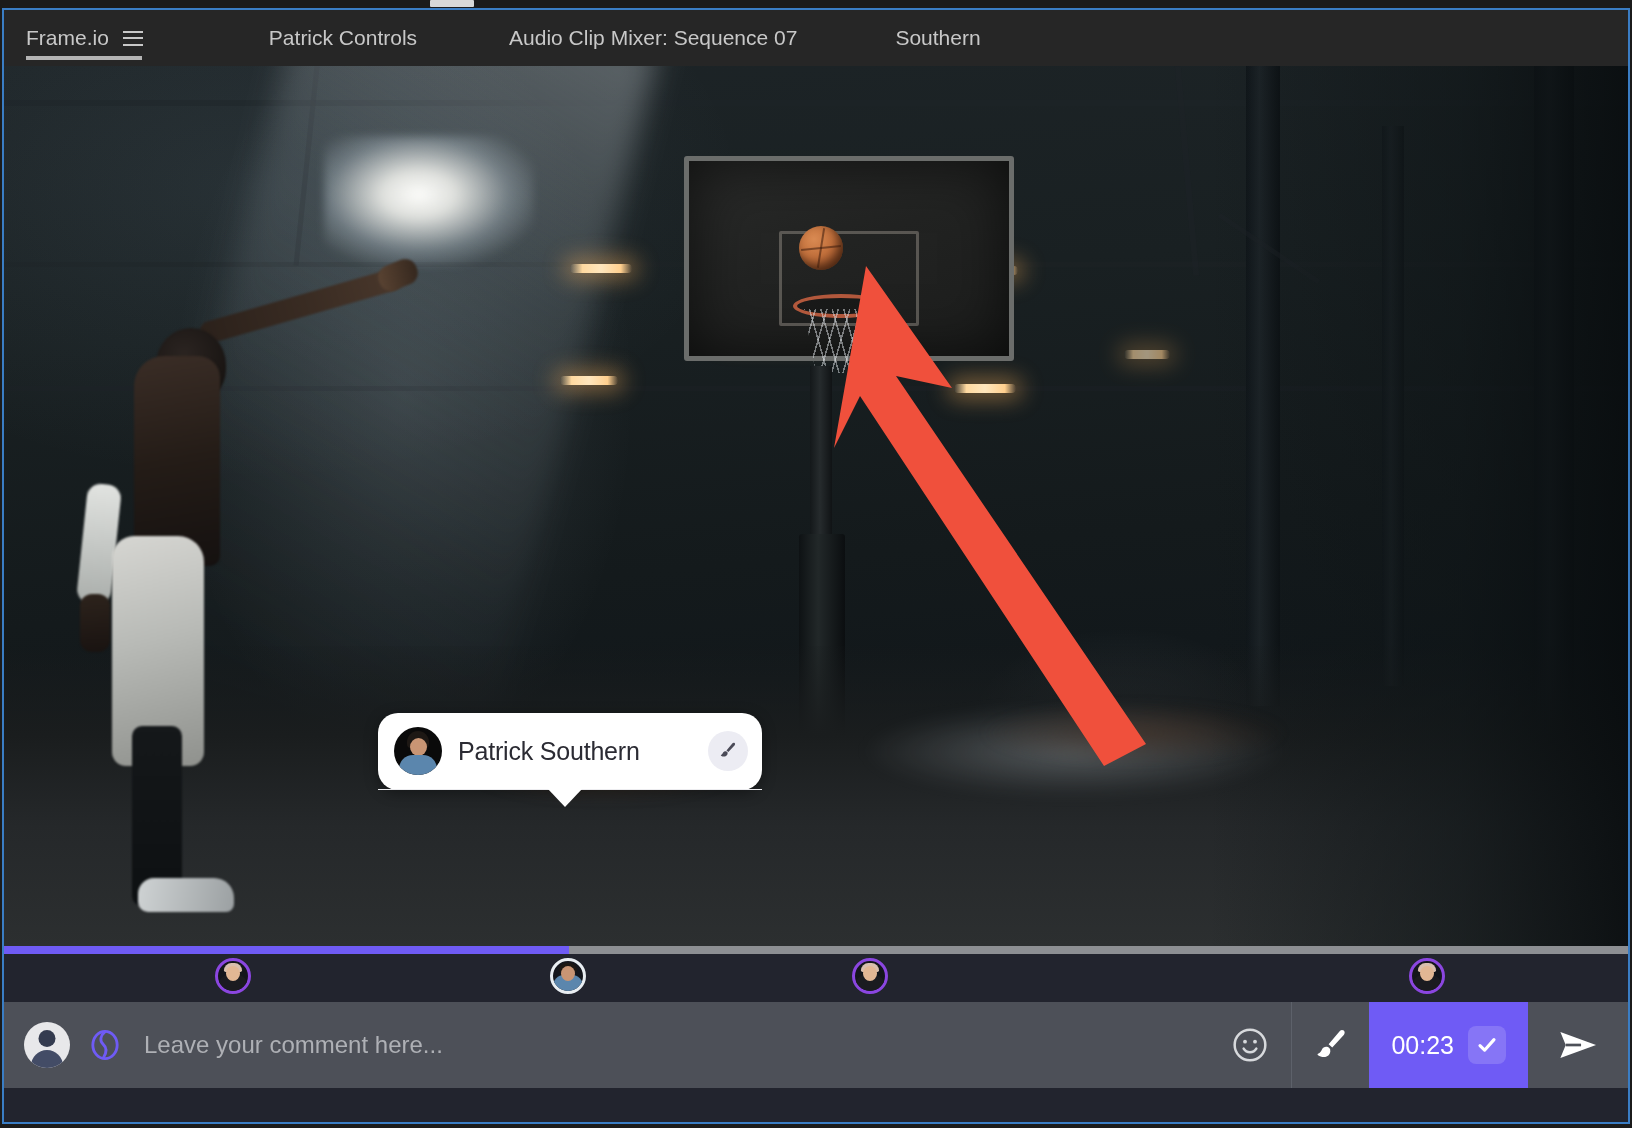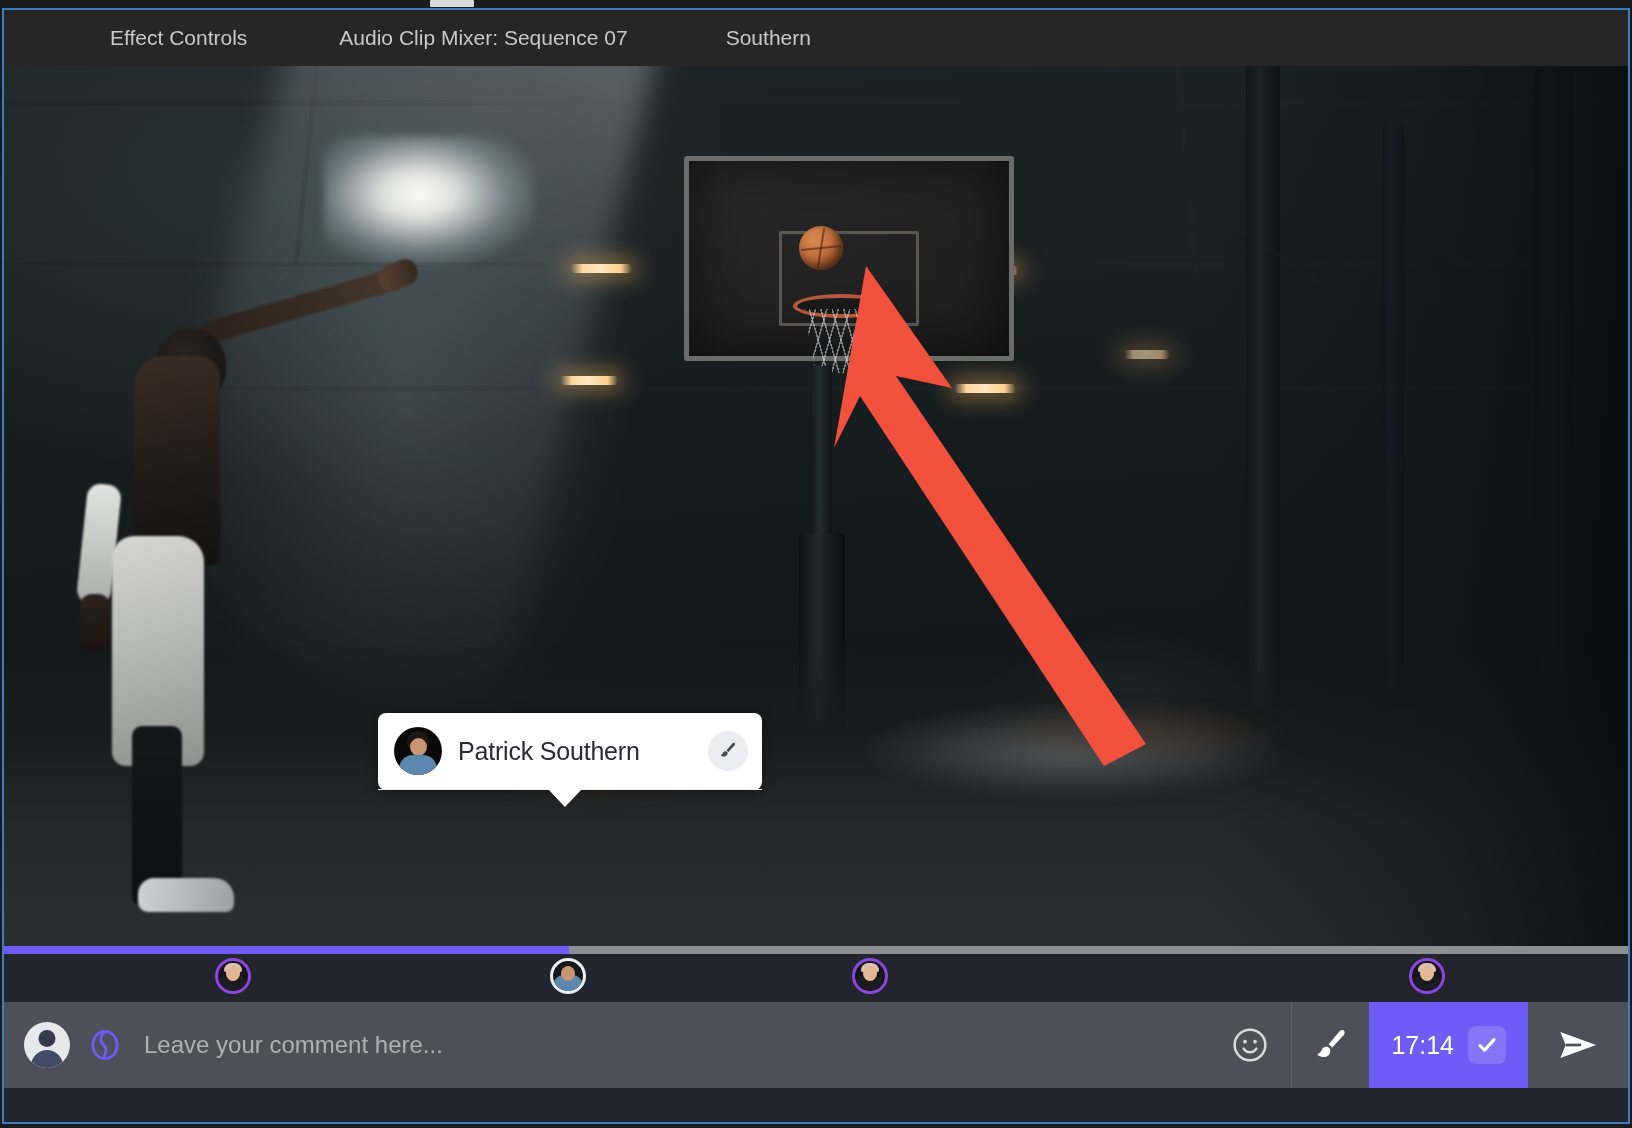--- a/index.html
+++ b/index.html
@@ -598,6 +598,15 @@
   </div>
 
   <div class="tabbar">
+    <div class="tab first">
+      <span>Frame.io</span>
+      <span class="hamburger">
+          <i></i>
+          <i></i>
+          <i></i>
+        </span>
+      <span class="tab-underline"></span>
+    </div>
     <span class="tab-spacer-1"></span>
     <span class="tab-spacer-2"></span>
     <div class="tab">

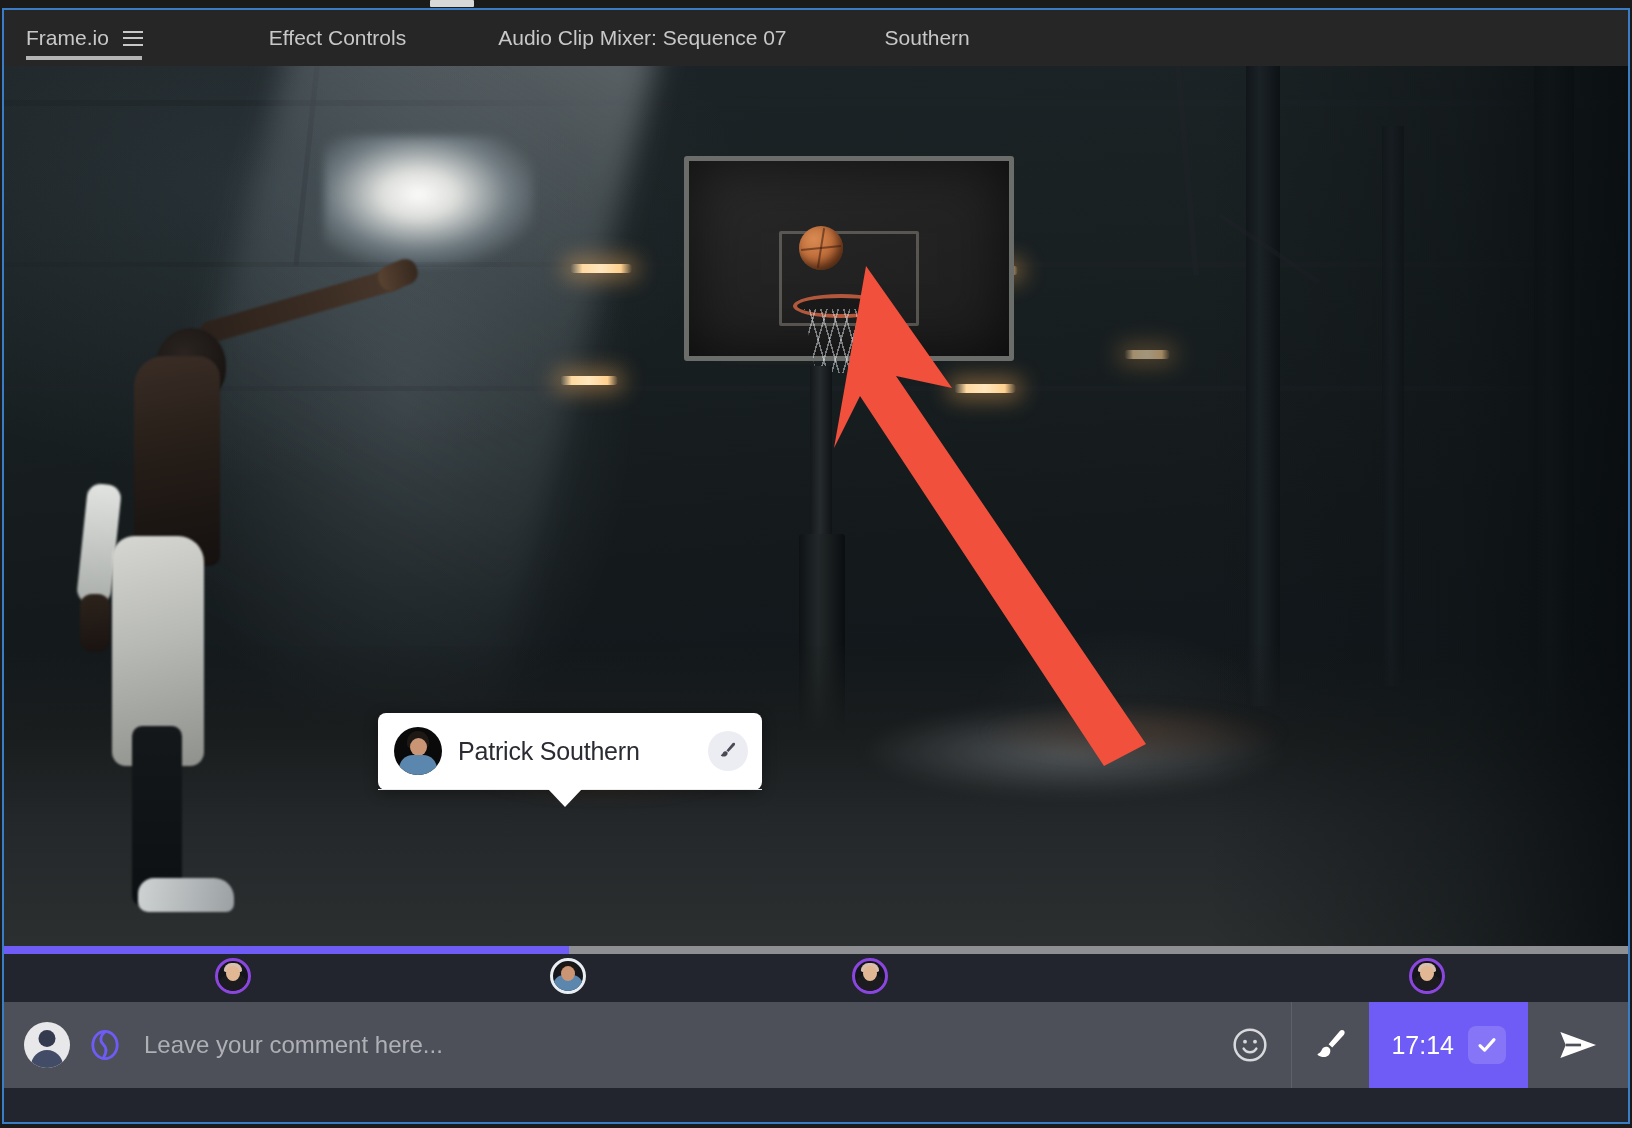--- a/index.html
+++ b/index.html
@@ -610,7 +610,7 @@
     <span class="tab-spacer-1"></span>
     <span class="tab-spacer-2"></span>
     <div class="tab">
-      <span>Effect Controls</span>
+      <span>Patrick Controls</span>
     </div>
     <span class="tab-spacer-2"></span>
     <div class="tab">

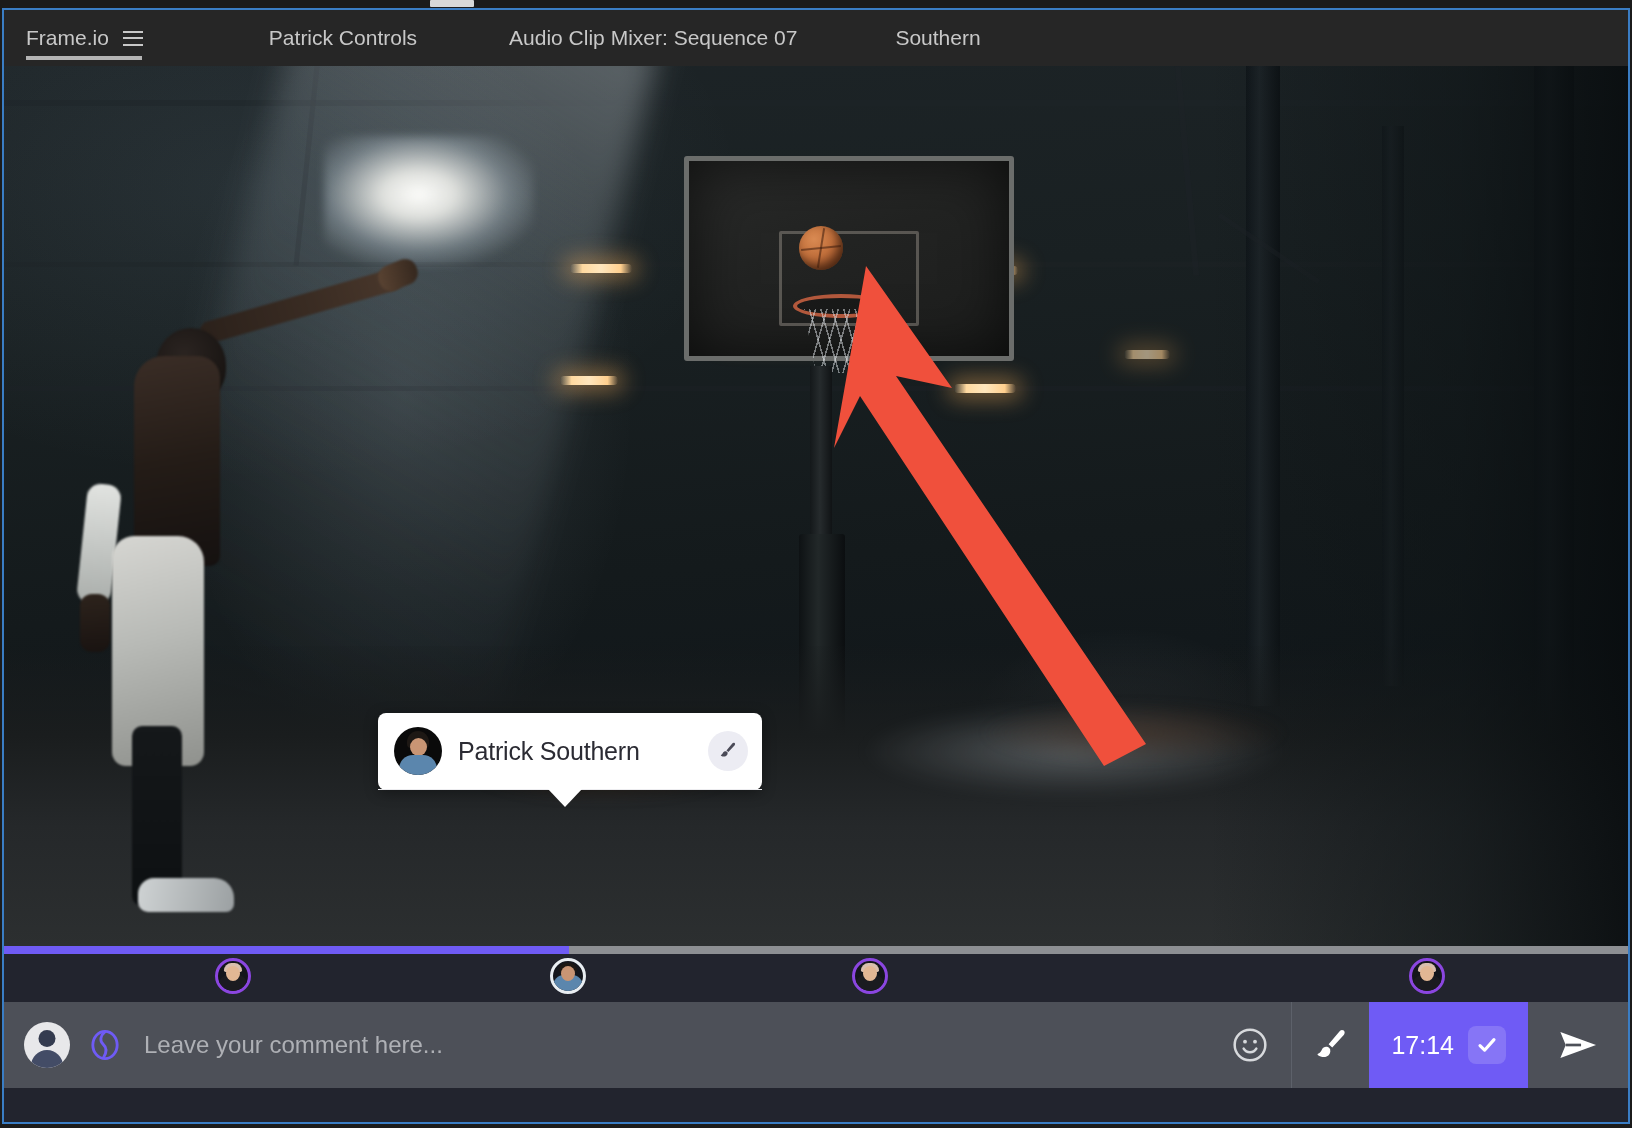--- a/index.html
+++ b/index.html
@@ -317,7 +317,7 @@
     left: 378px; top: 713px;
     width: 384px;
     background: #ffffff;
-    border-radius: 8px;
+    border-radius: 20px;
     box-shadow: 0 3px 14px rgba(0,0,0,0.35);
     z-index: 30;
   }

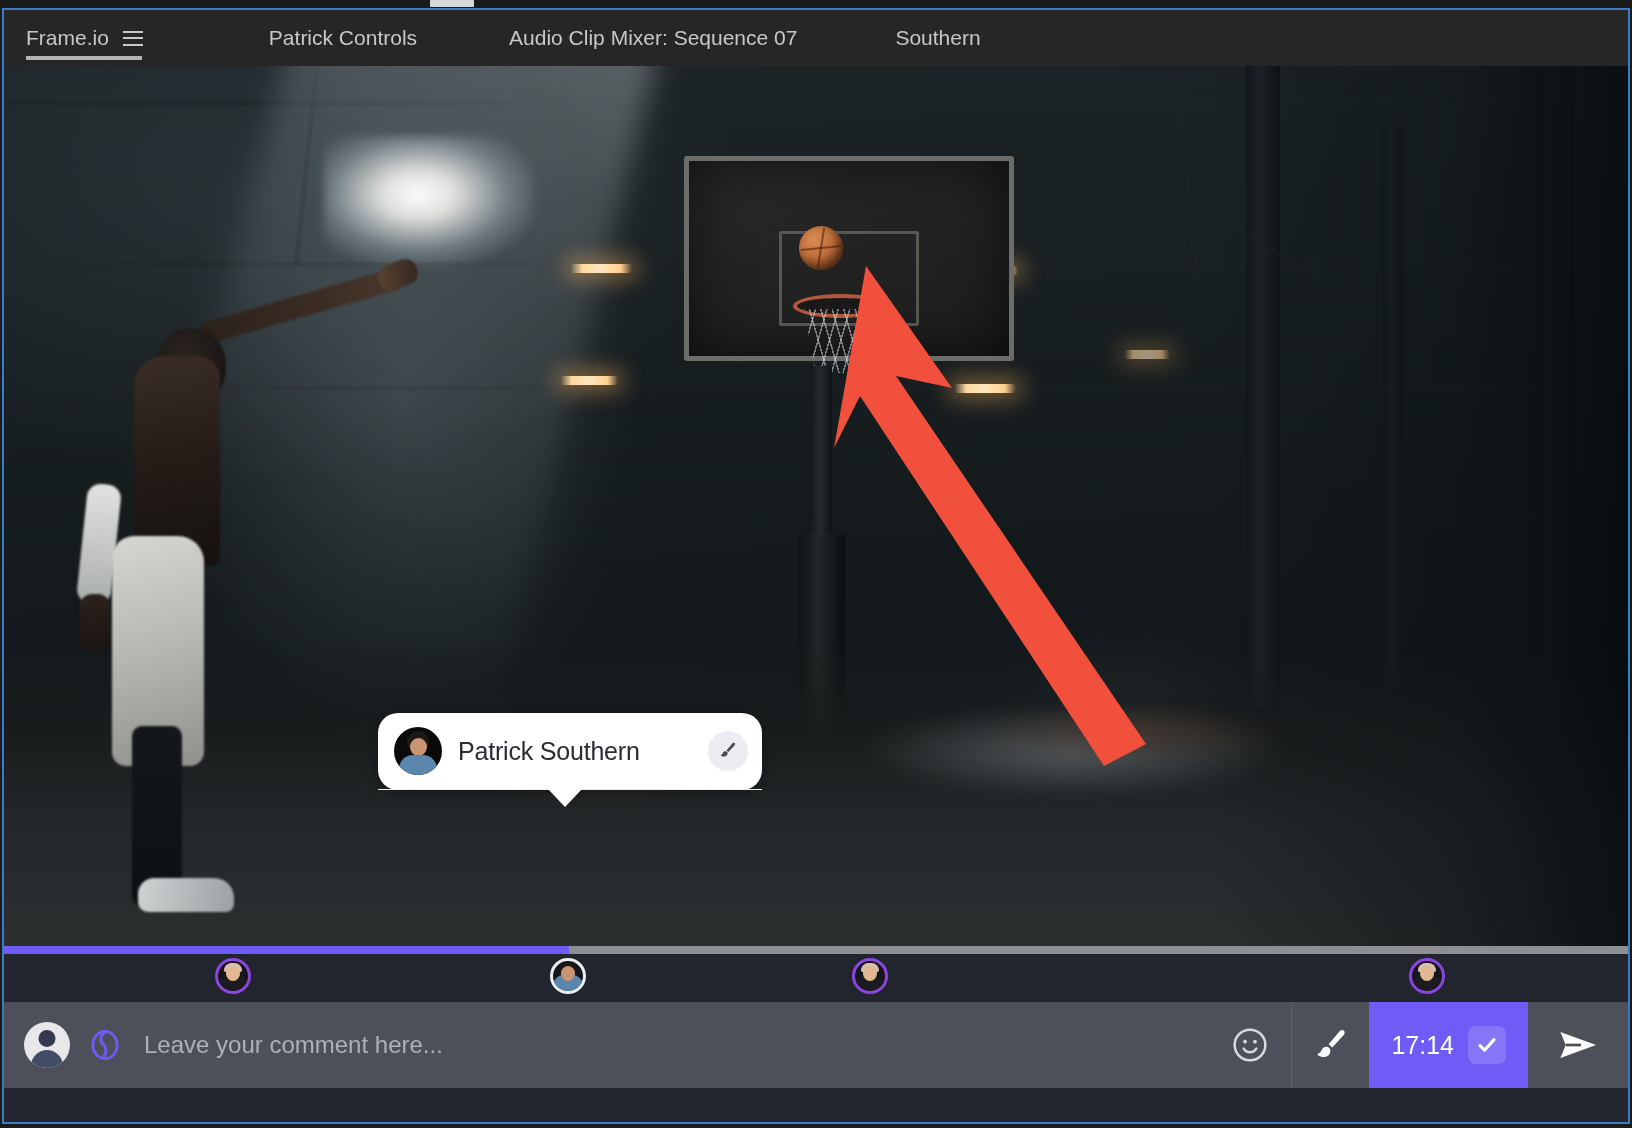--- a/index.html
+++ b/index.html
@@ -681,7 +681,7 @@
         </svg>
       </div>
       <div class="timestamp-btn">
-        <span class="timestamp-text">17:14</span>
+        <span class="timestamp-text">00:23</span>
         <span class="check-box">
           <svg width="24" height="24" viewBox="0 0 24 24">
             <path d="M5 12.6 L9.6 17.2 L19 6.6" fill="none" stroke="#ffffff" stroke-width="3.1" stroke-linecap="round" stroke-linejoin="round"></path>

